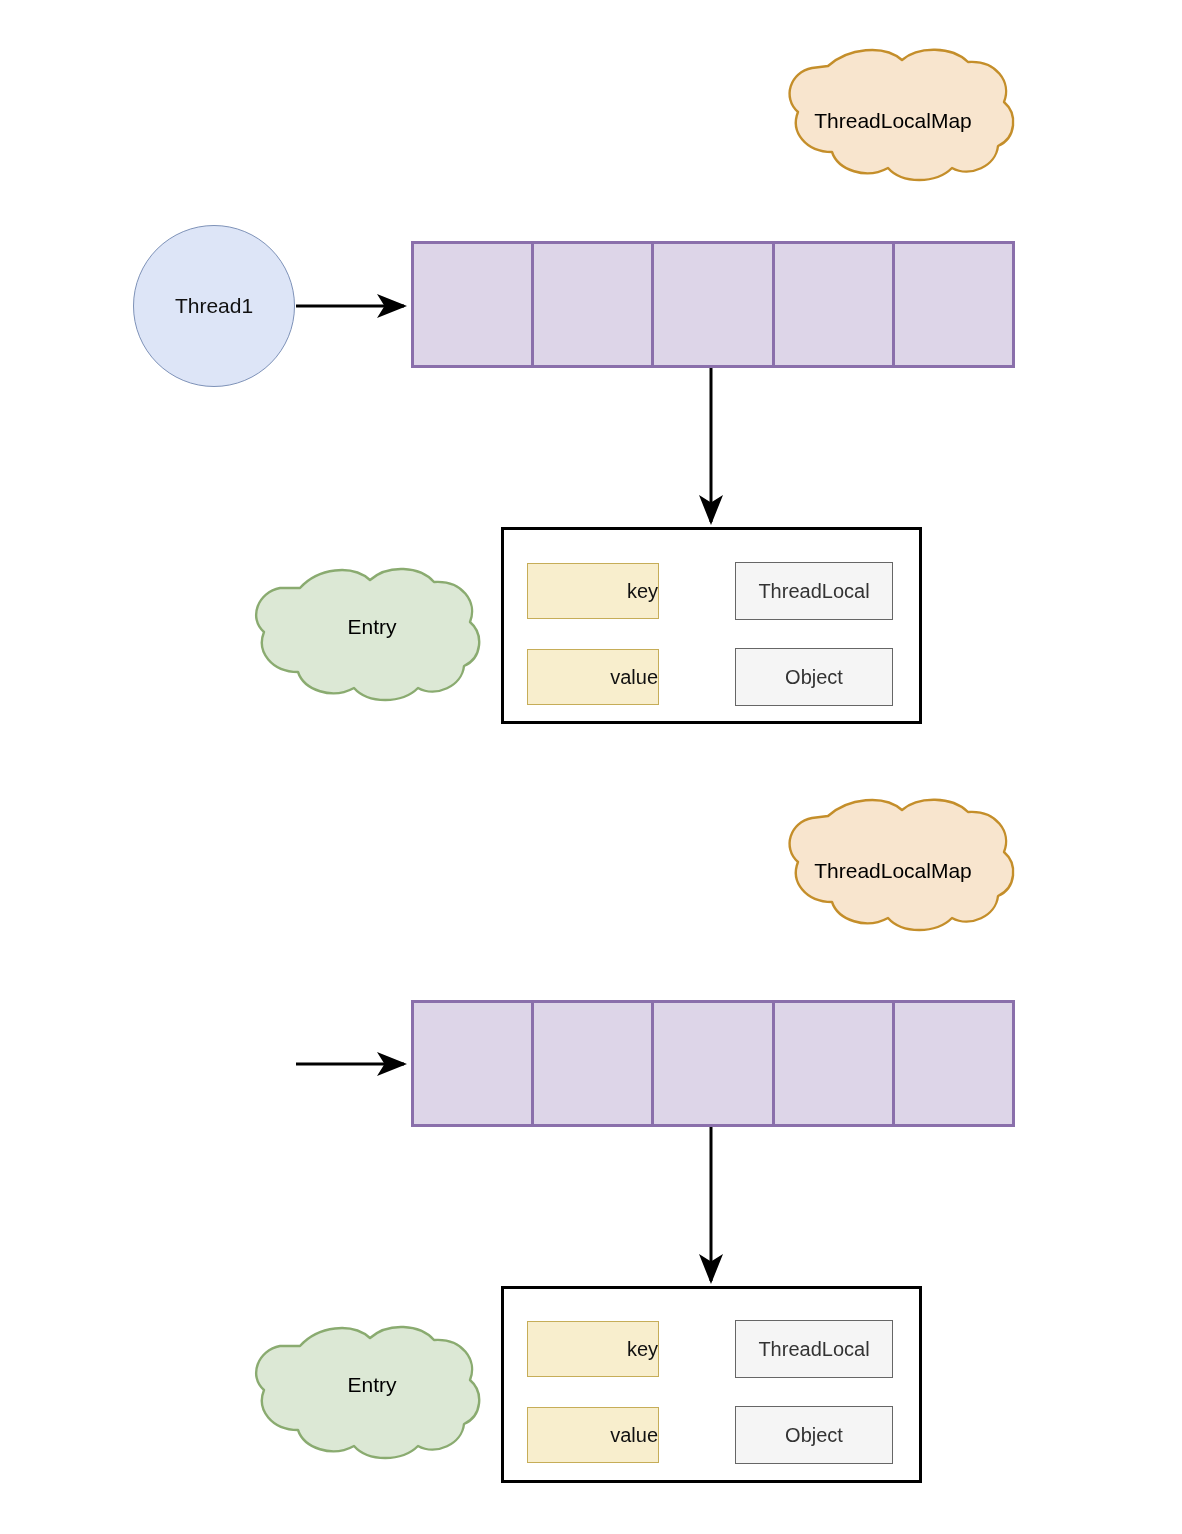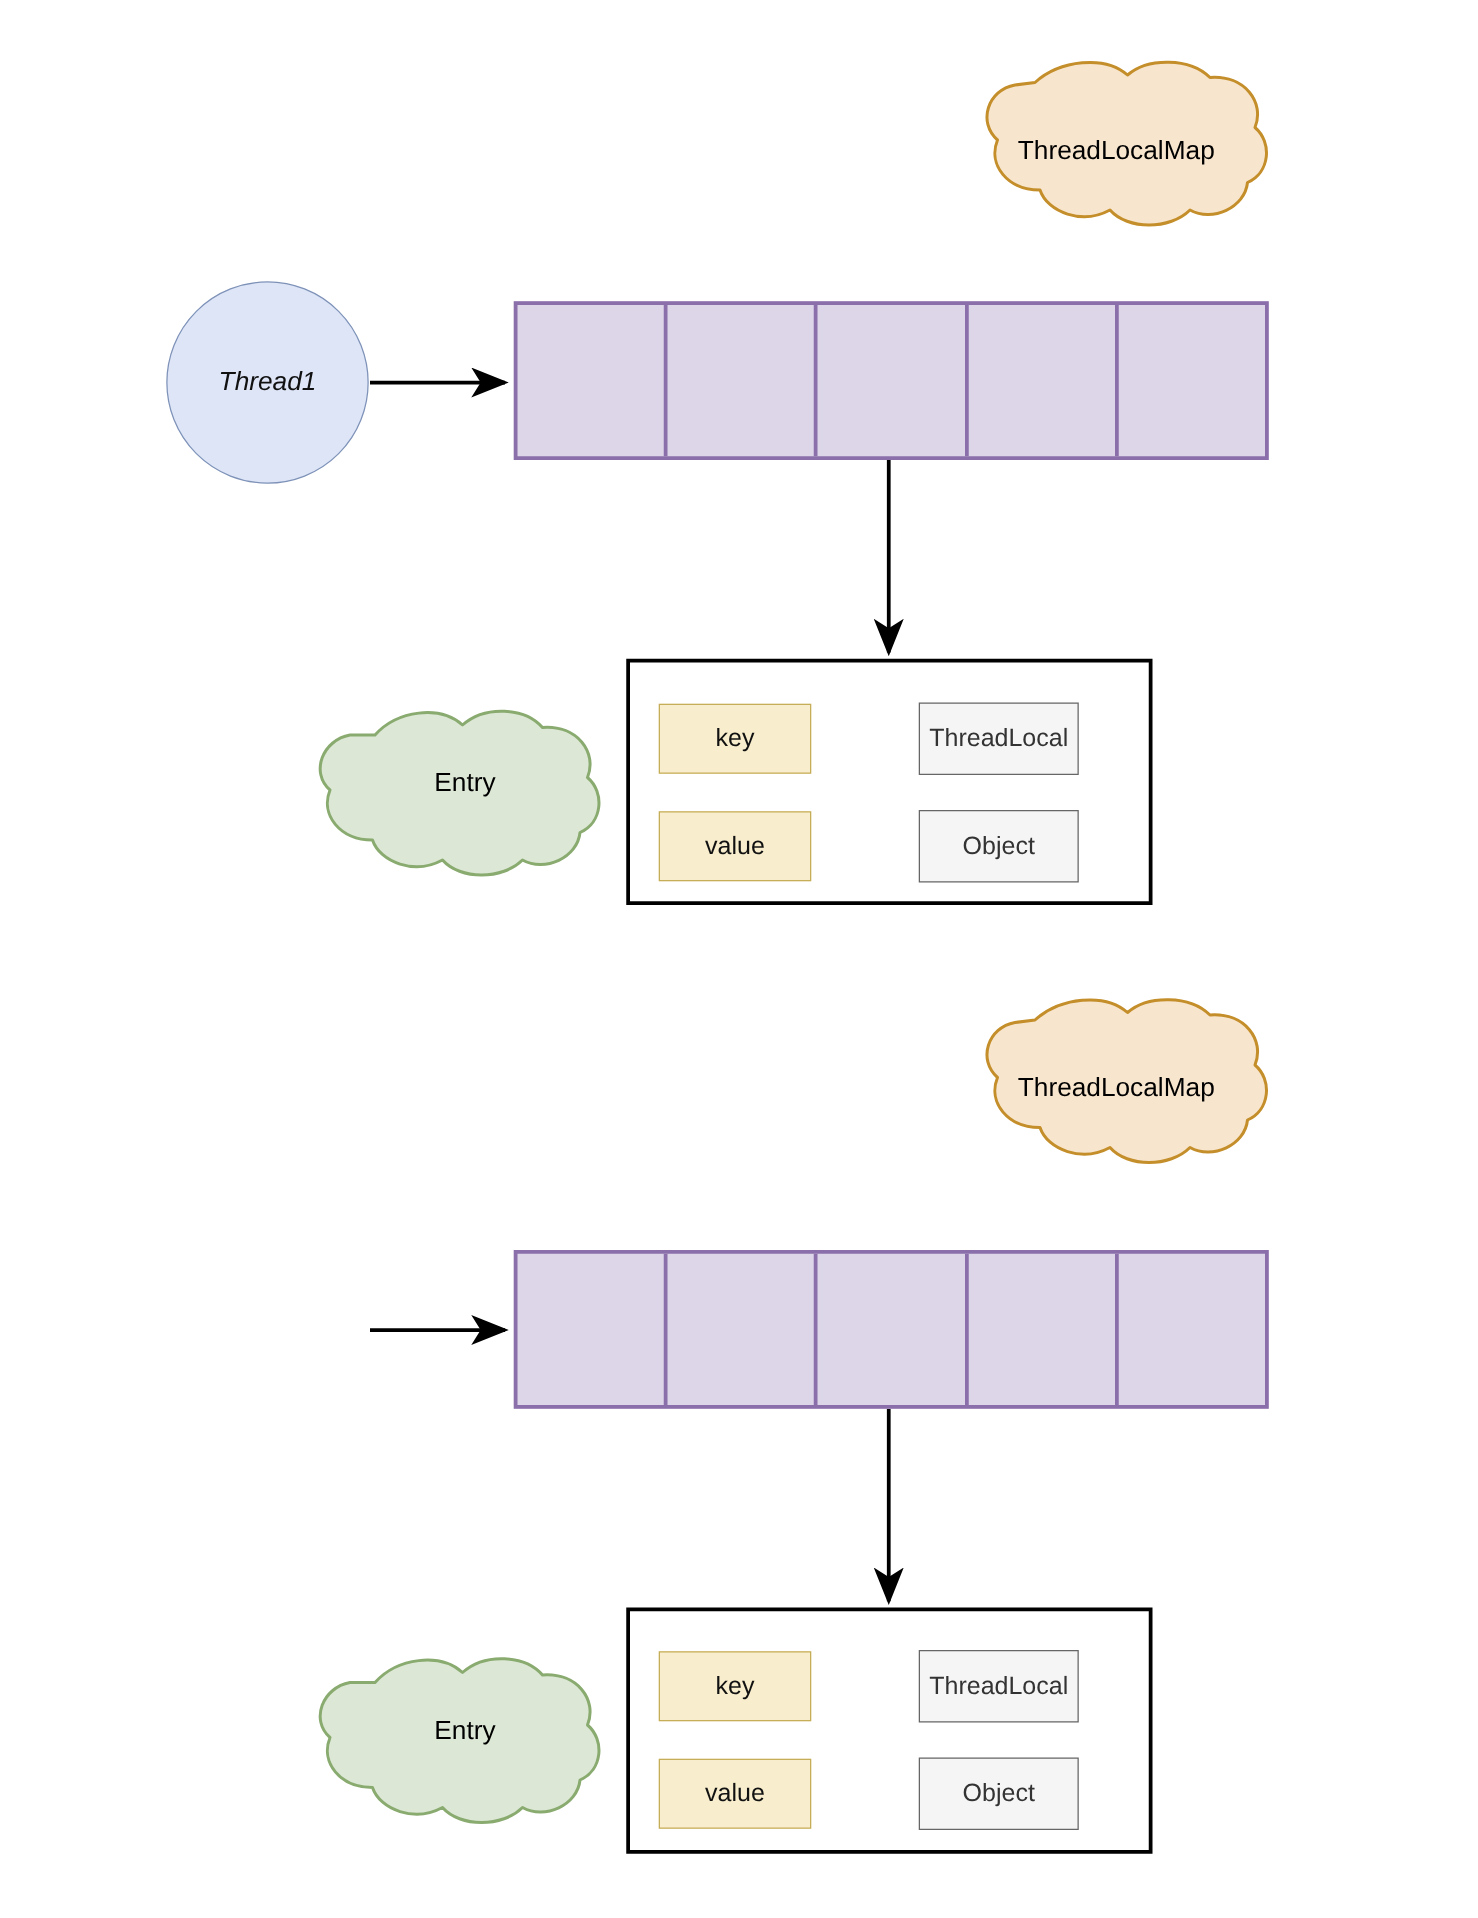--- a/index.html
+++ b/index.html
@@ -45,7 +45,6 @@
     border: 1.6px solid #7e92b8;
     font-size: 21px;
     color: #111111;
-    font-style: italic;
   }
 
   

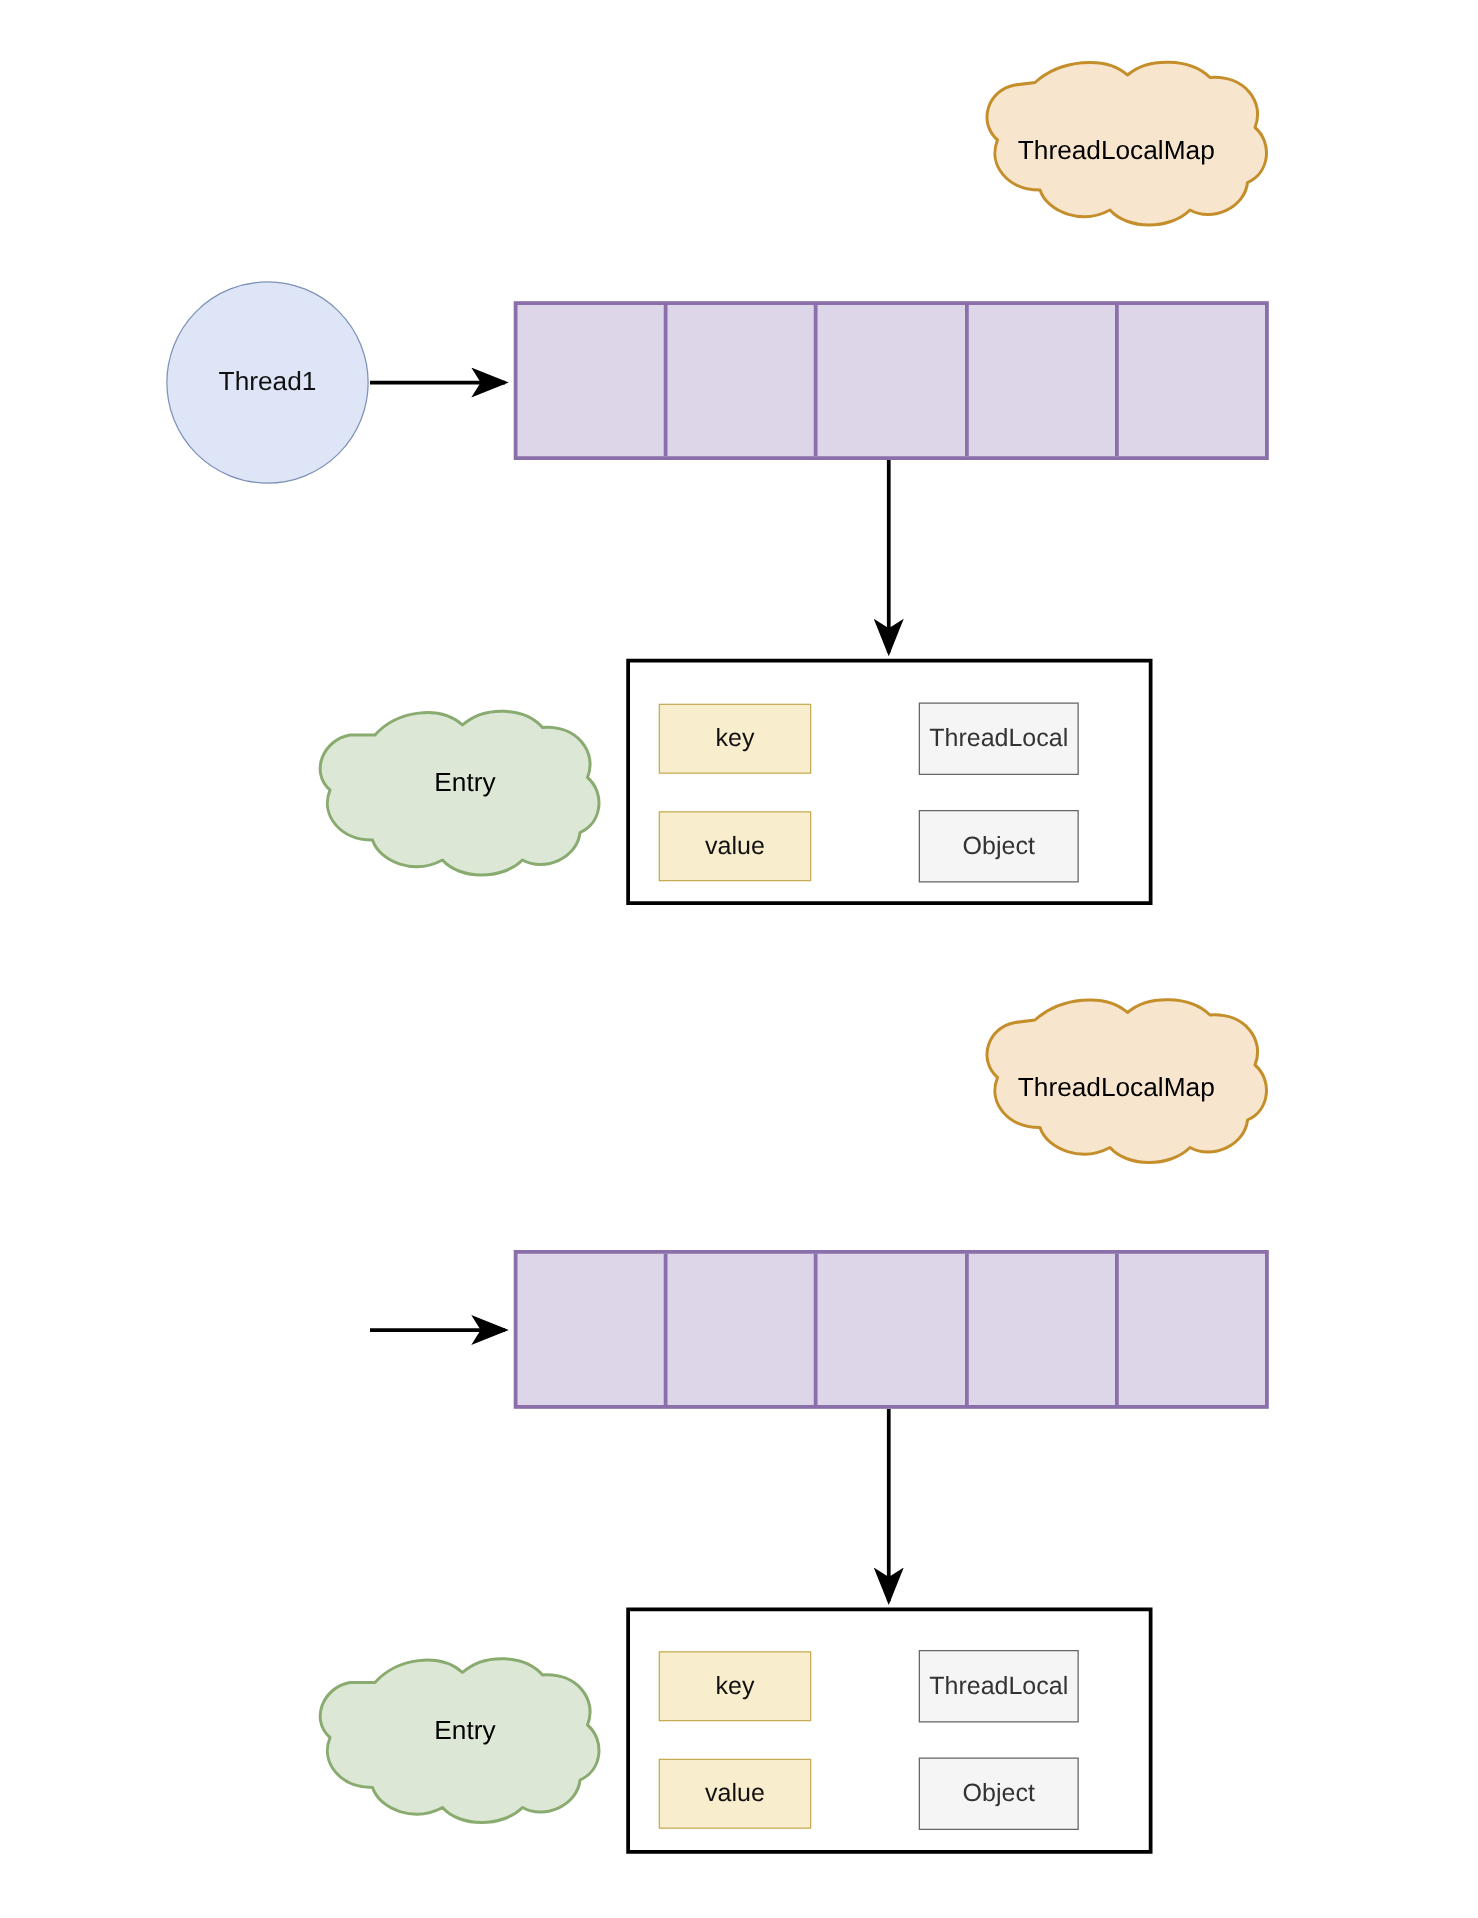--- a/index.html
+++ b/index.html
@@ -72,13 +72,14 @@
 
   
   .kv-box {
-    width: 122px;
+    width: 132px;
     height: 56px;
     background: #f8eecd;
     border: 1.8px solid #c6ad58;
     font-size: 20px;
     color: #111111;
     box-sizing: border-box;
+    justify-content: flex-end;
   }
 
   

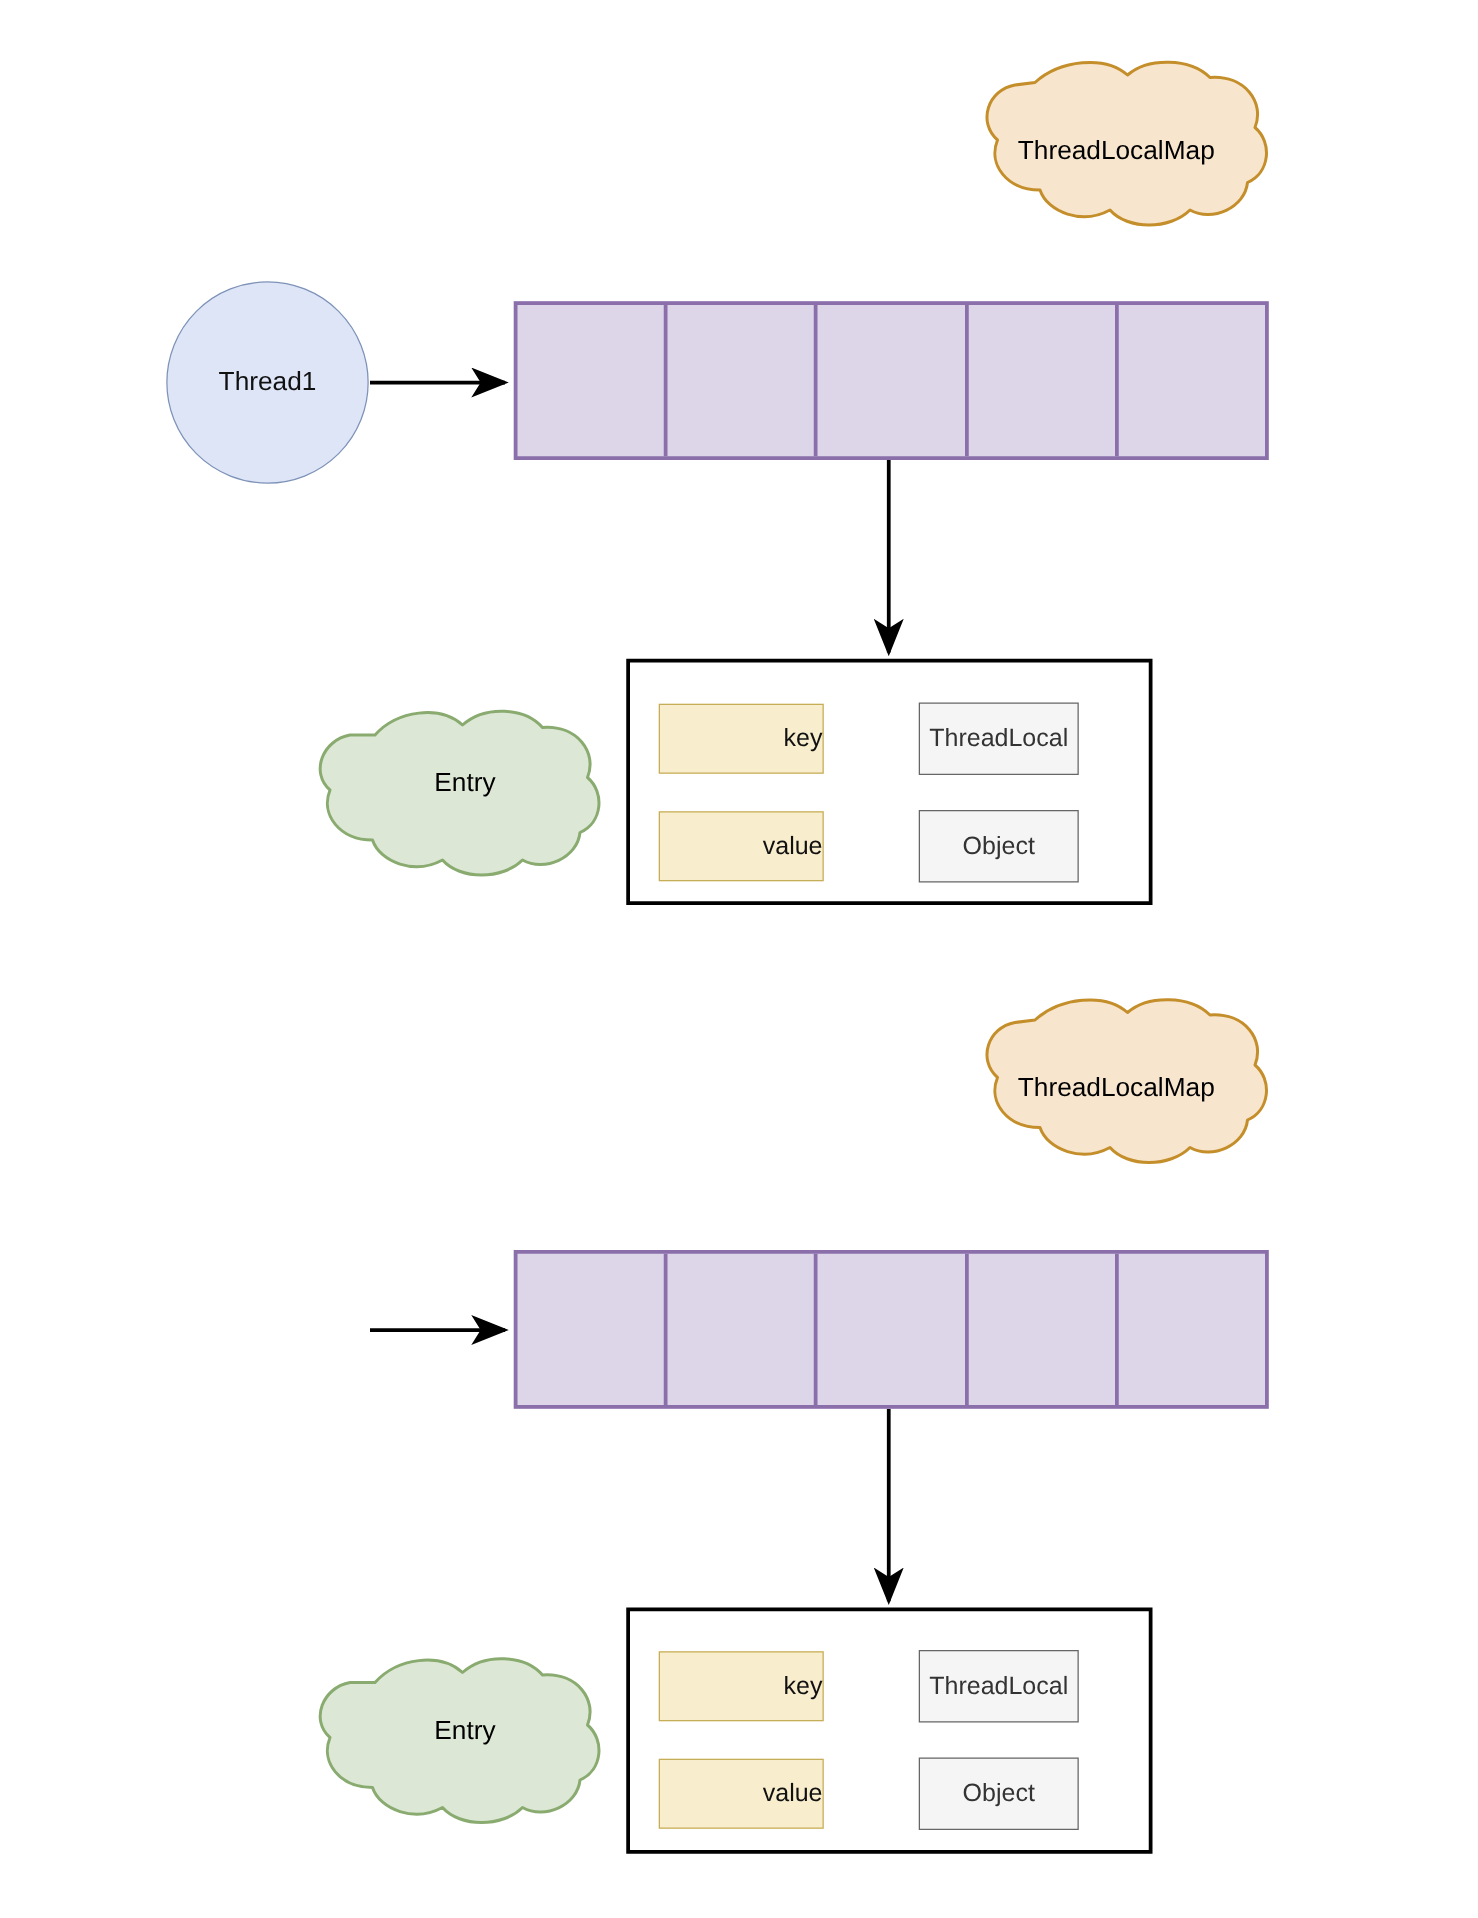--- a/index.html
+++ b/index.html
@@ -84,7 +84,7 @@
 
   
   .ref-box {
-    width: 128px;
+    width: 158px;
     height: 58px;
     background: #f5f5f5;
     border: 1.8px solid #666666;

